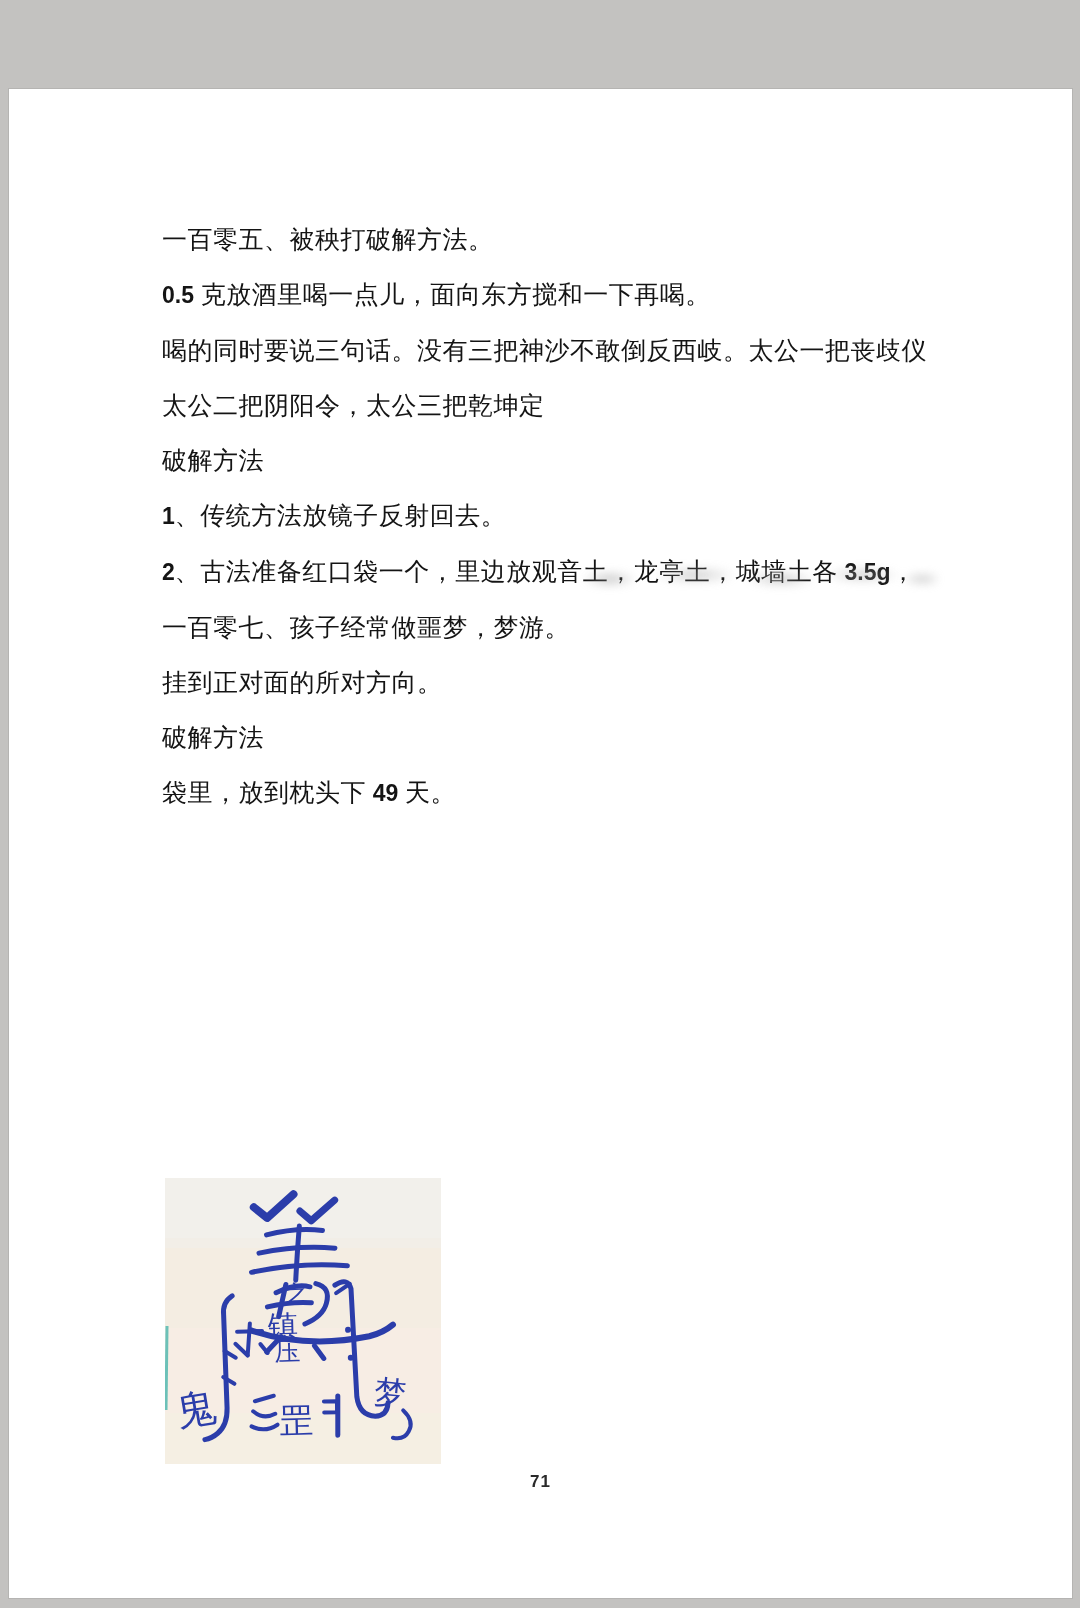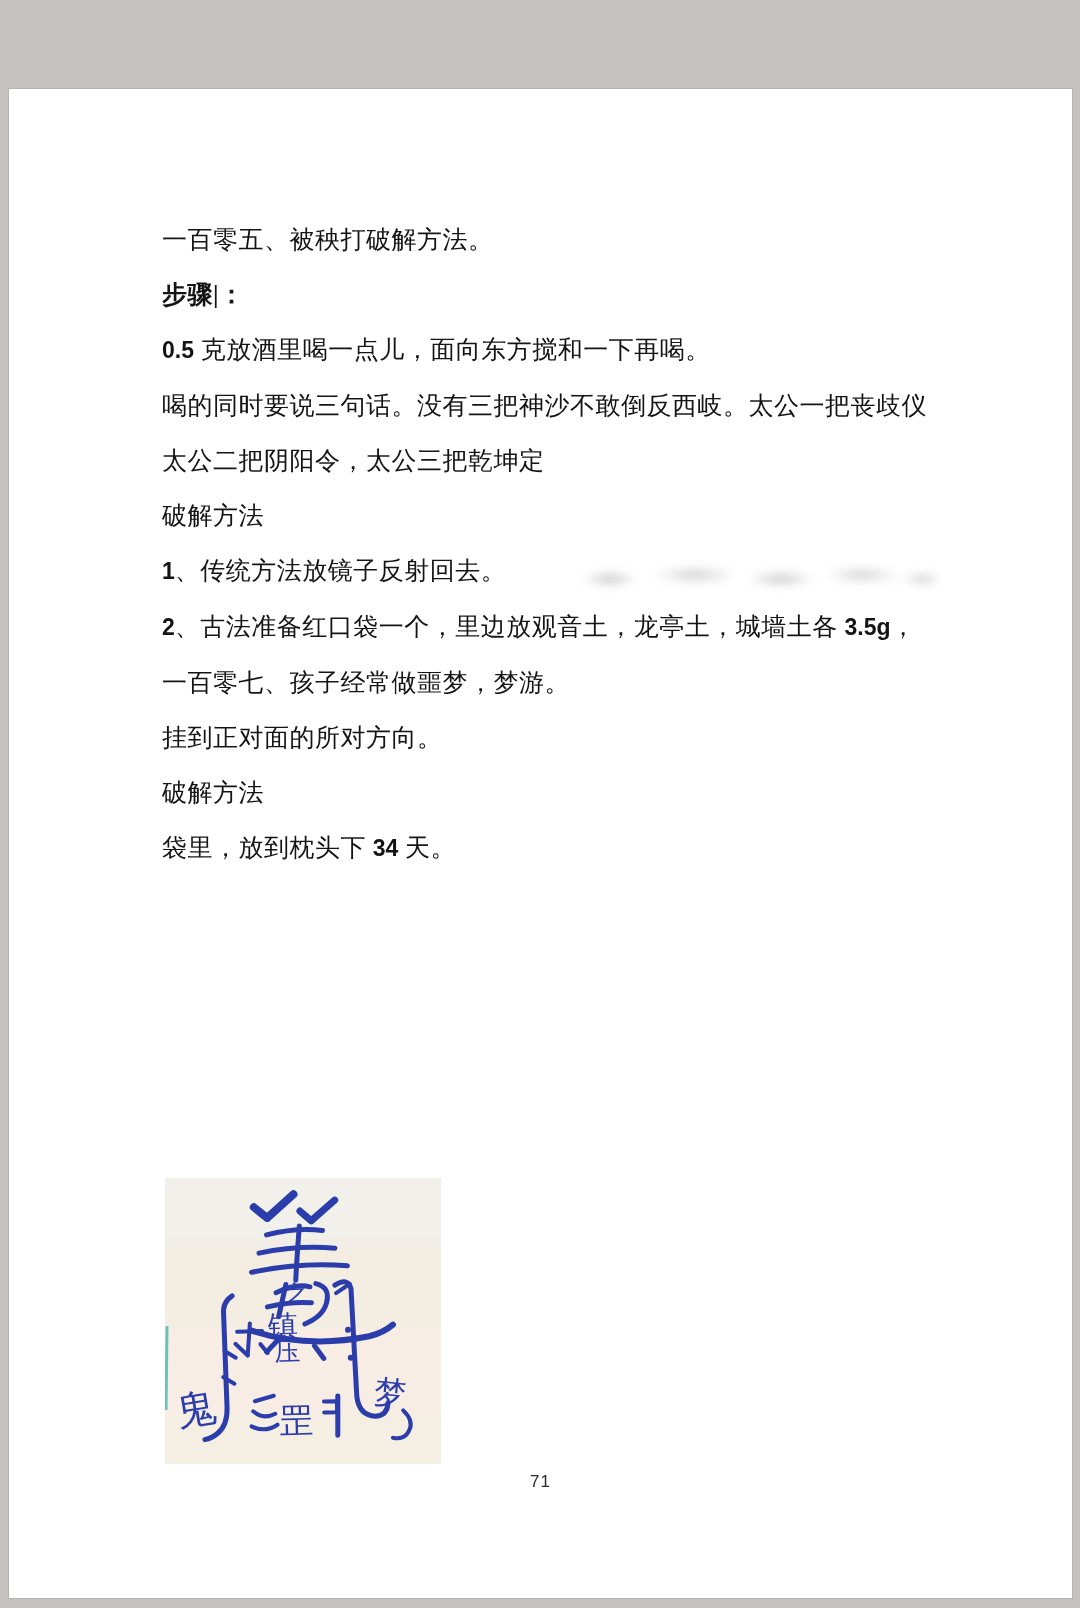--- a/index.html
+++ b/index.html
@@ -53,7 +53,6 @@
 
     <div class="text-block">
         <p class="line"><span>一百零五、被秧打破解方法。</span></p>
-        <p class="line"><span class="cjk-bold">步骤|：</span></p>
         <p class="line"><span class="num">0.5</span><span> 克放酒里喝一点儿，面向东方搅和一下再喝。</span></p>
         <p class="line"><span>喝的同时要说三句话。没有三把神沙不敢倒反西岐。太公一把丧歧仪</span></p>
         <p class="line"><span>太公二把阴阳令，太公三把乾坤定</span></p>

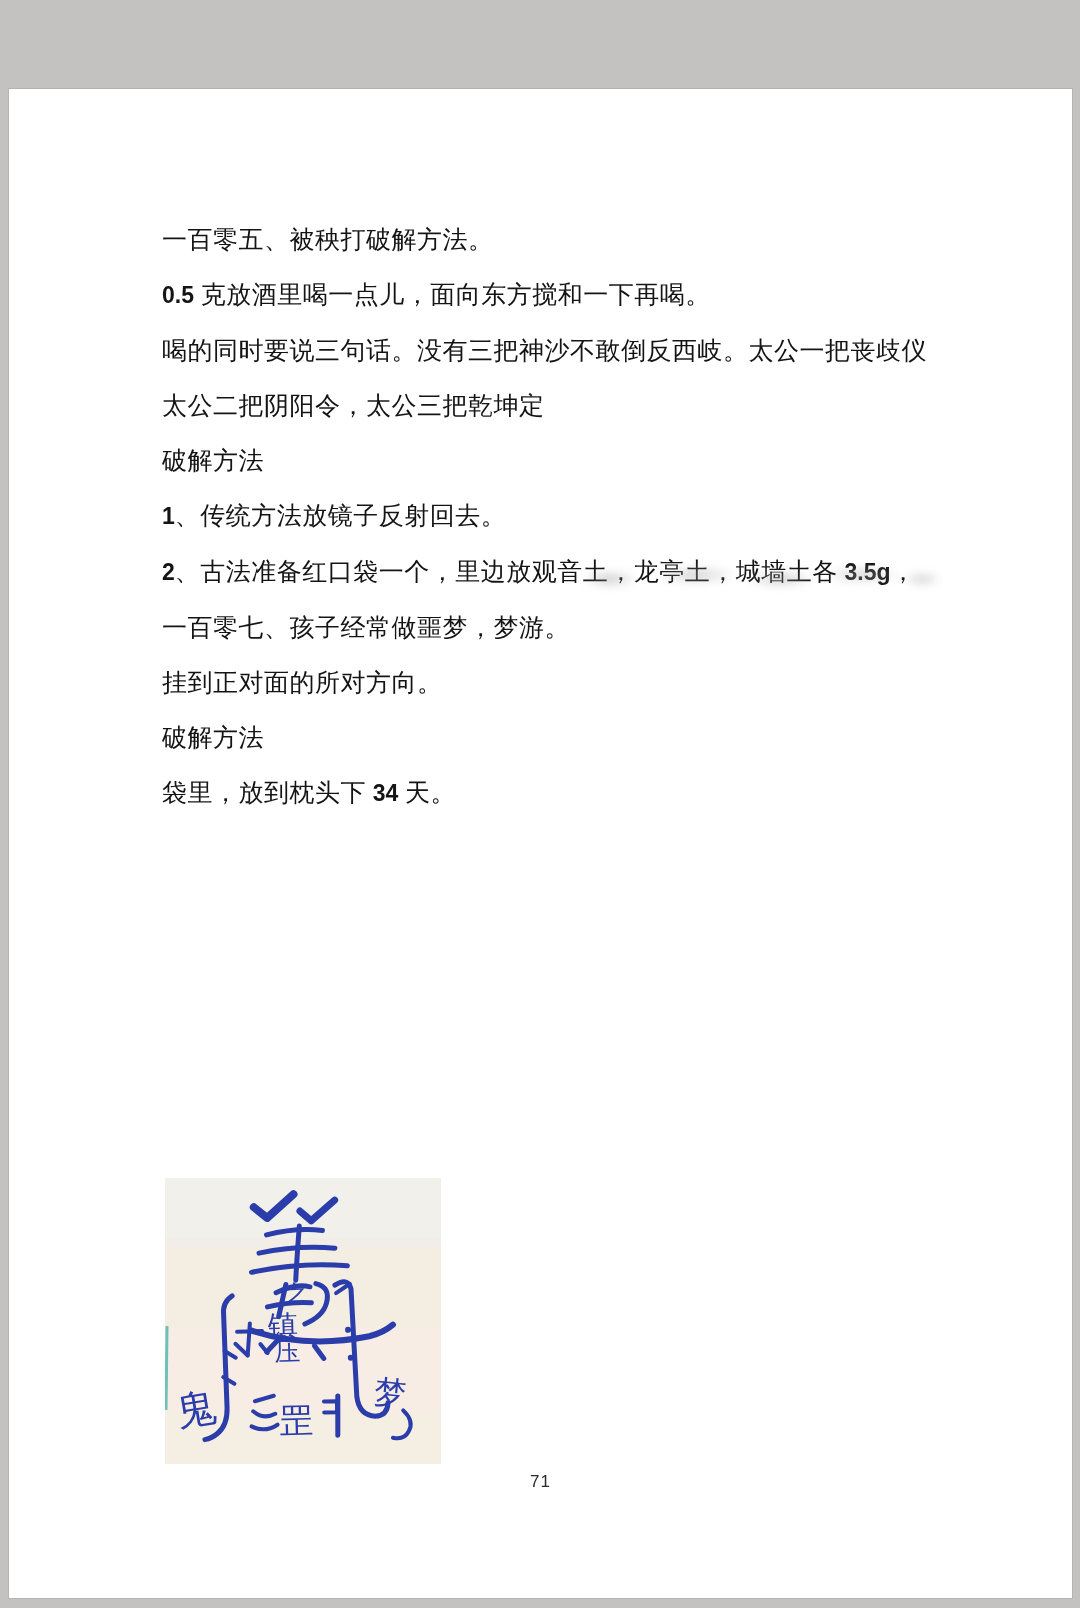--- a/index.html
+++ b/index.html
@@ -62,7 +62,7 @@
         <p class="line"><span>一百零七、孩子经常做噩梦，梦游。</span></p>
         <p class="line"><span>挂到正对面的所对方向。</span></p>
         <p class="line"><span>破解方法</span></p>
-        <p class="line"><span>袋里，放到枕头下 </span><span class="num">34</span><span> 天。</span></p>
+        <p class="line"><span>袋里，放到枕头下 </span><span class="num">49</span><span> 天。</span></p>
       </div>
 
     <div class="smudge"></div>

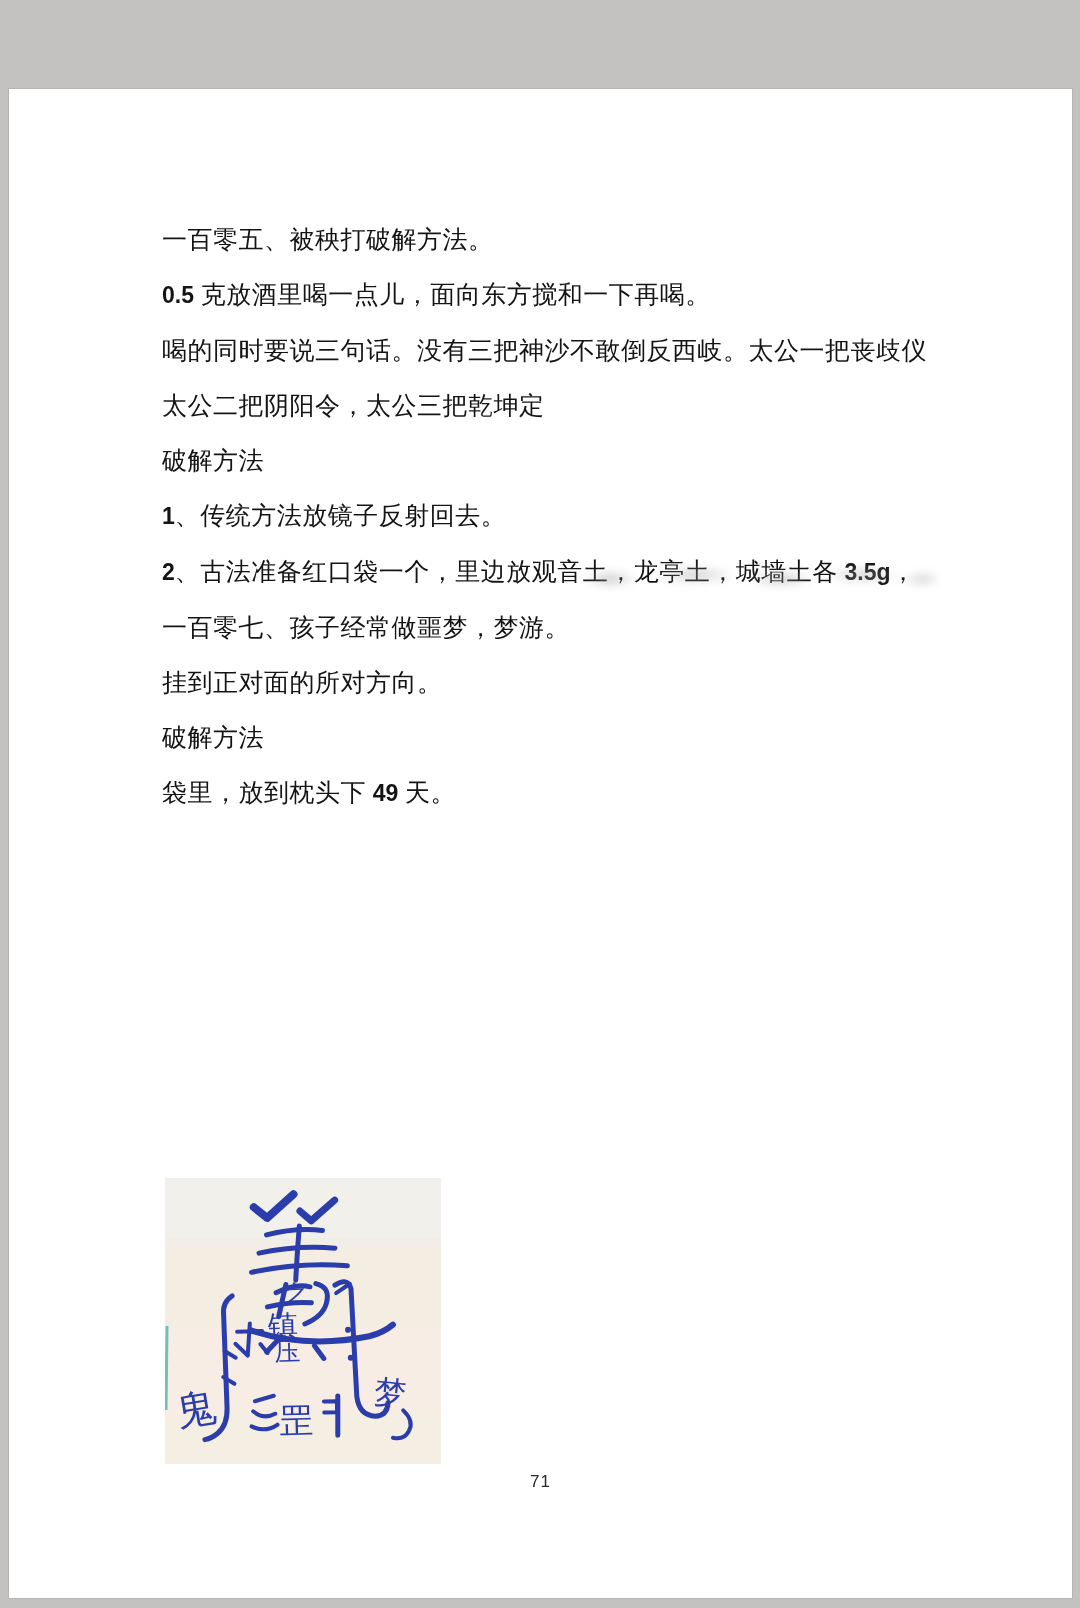--- a/index.html
+++ b/index.html
@@ -42,7 +42,7 @@
   .page-number{
     position:absolute; left:0; right:0; top:1383px; text-align:center;
     font-family:"Liberation Sans","DejaVu Sans",sans-serif;
-    font-weight:400; font-size:17px; color:#2a2a2a; letter-spacing:1px;
+    font-weight:700; font-size:17px; color:#2a2a2a; letter-spacing:1px;
   }
 </style>
 </head>

